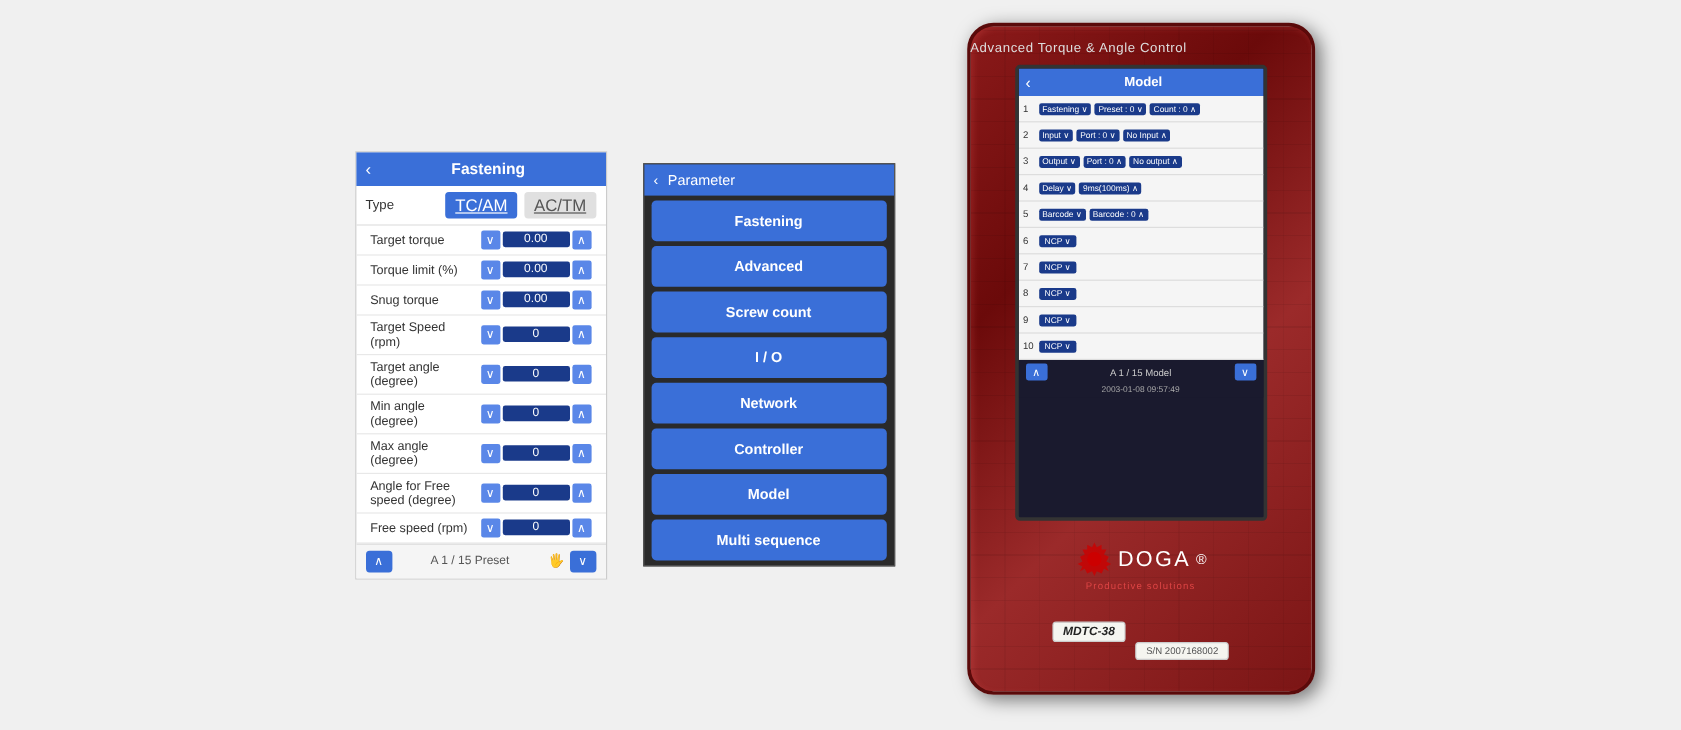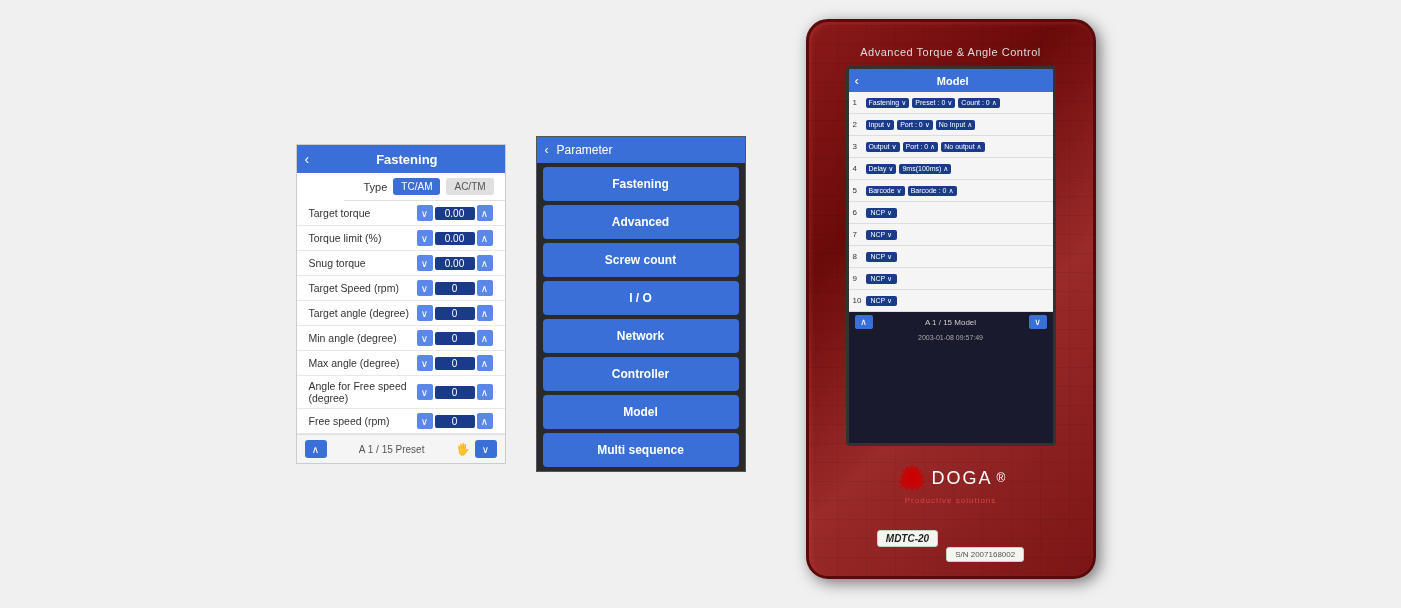--- a/index.html
+++ b/index.html
@@ -183,10 +183,10 @@
       margin: 0 auto;
     }
     .device-title {
-      text-align: center;
+      text-align: left;
       color: #ddd;
       font-size: 11px;
-      padding-top: 24px;
+      padding-top: 12px;
       letter-spacing: 0.5px;
     }
     .device-screen {

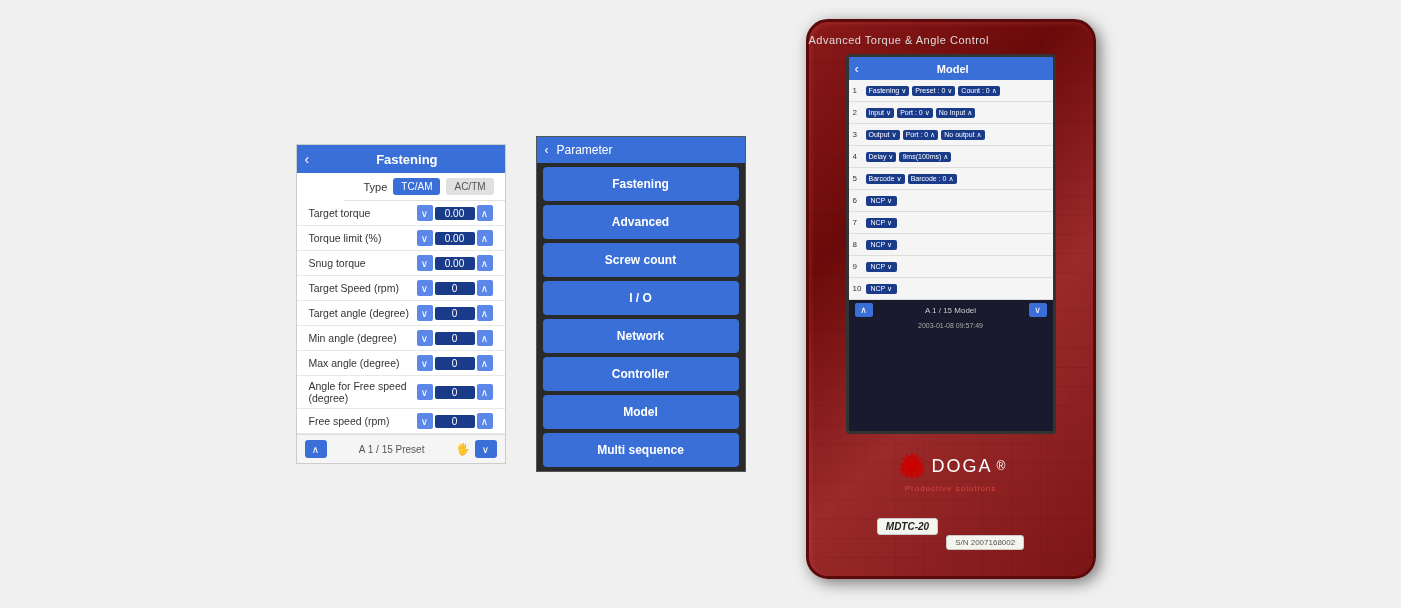--- a/index.html
+++ b/index.html
@@ -44,10 +44,9 @@
     .type-row {
       display: flex;
       align-items: center;
-      padding: 5px 20px;
+      padding: 5px 8px;
       border-bottom: 1px solid #e0e0e0;
       gap: 6px;
-      margin-left: 47px;
     }
     .type-label {
       flex: 1;

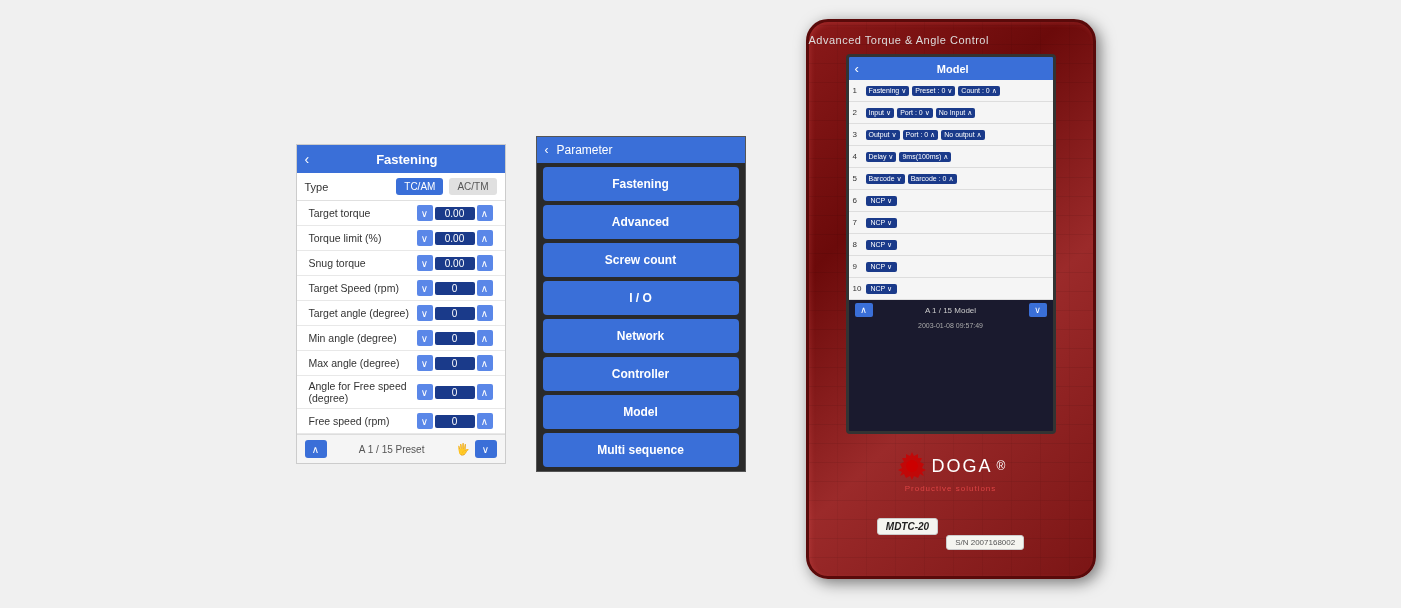--- a/index.html
+++ b/index.html
@@ -57,8 +57,9 @@
       padding: 3px 8px;
       border: none;
       border-radius: 3px;
-      font-size: 10px;
-      cursor: pointer;
+      font-size: 14px;
+      cursor: pointer;
+      text-decoration: underline;
     }
     .type-btn.active {
       background: #3a6fd8;

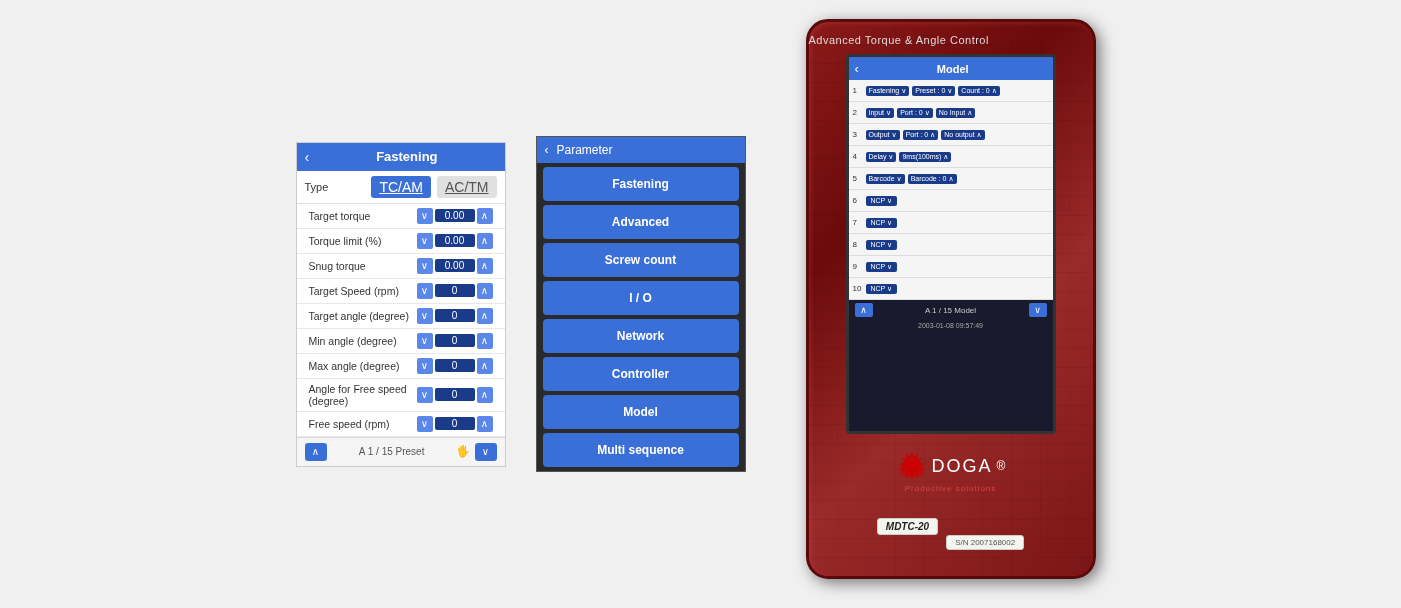--- a/index.html
+++ b/index.html
@@ -102,7 +102,7 @@
     .param-ctrl .value-box {
       background: #1a3a8a;
       color: #fff;
-      width: 40px;
+      width: 56px;
       text-align: center;
       font-size: 10px;
       padding: 1px 2px;

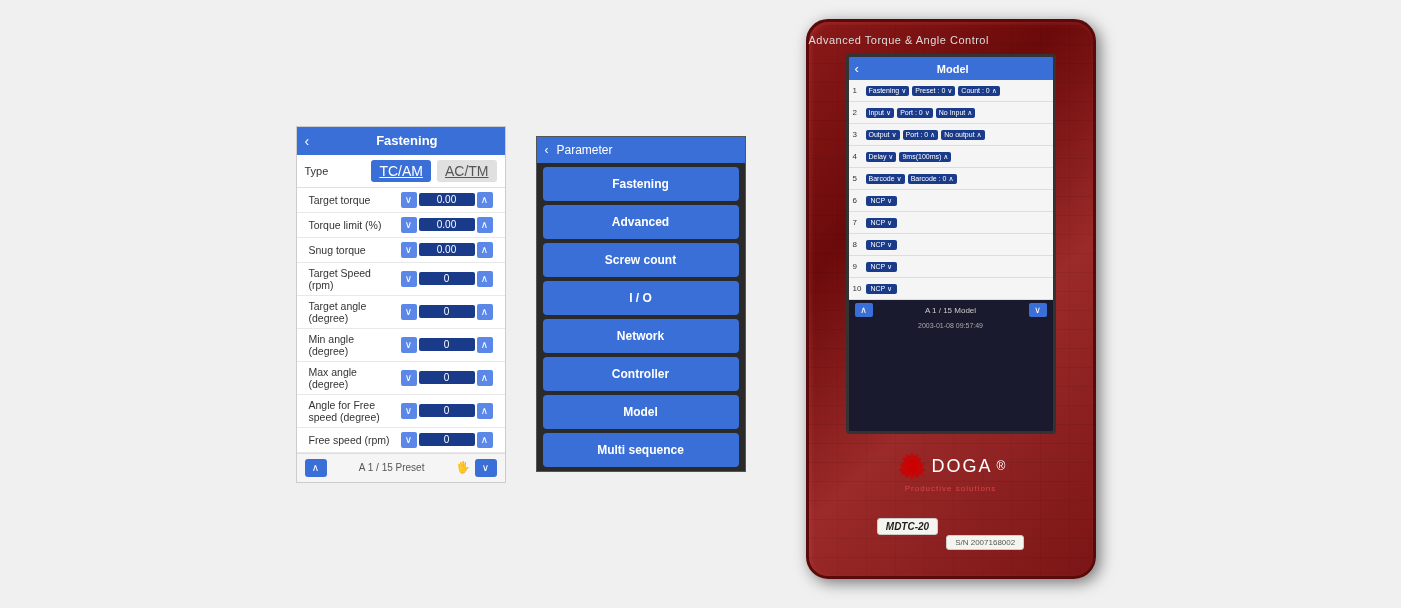--- a/index.html
+++ b/index.html
@@ -576,7 +576,7 @@
         <div class="doga-subtitle">Productive solutions</div>
       </div>
       <div class="device-bottom">
-        <span class="model-badge">MDTC-20</span>
+        <span class="model-badge">MDTC-38</span>
         <span class="serial-badge">S/N 2007168002</span>
       </div>
     </div>

